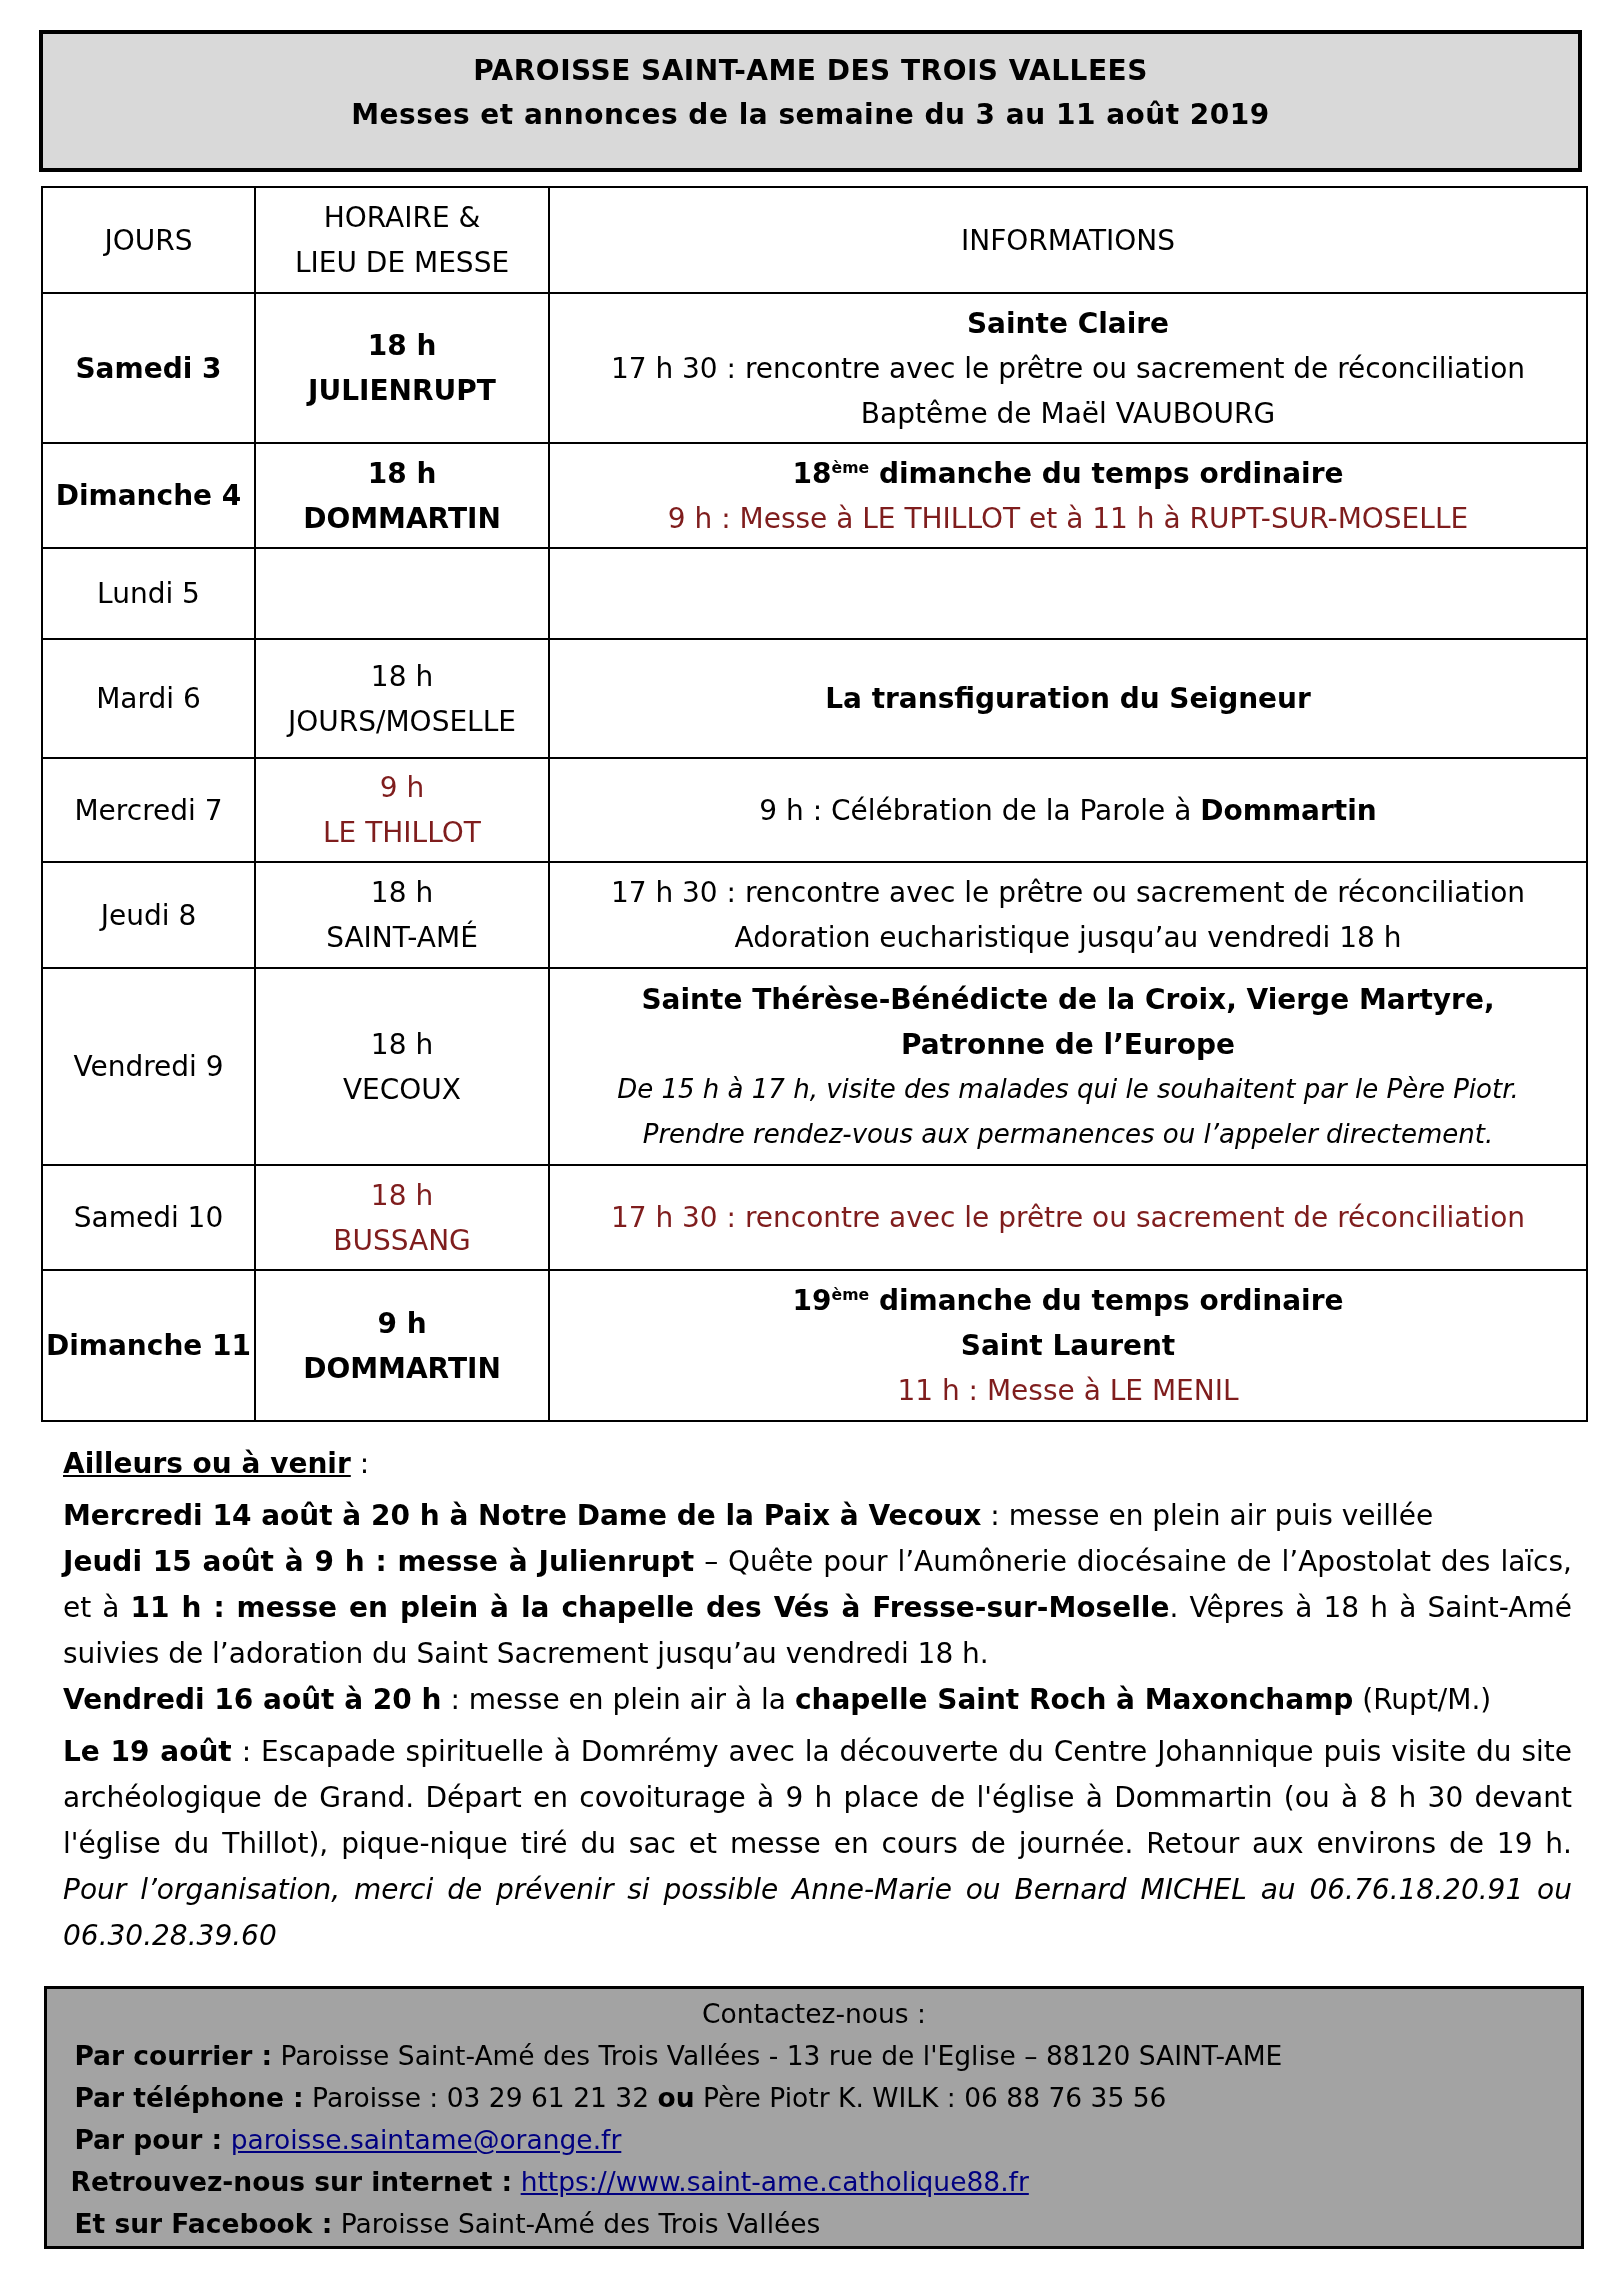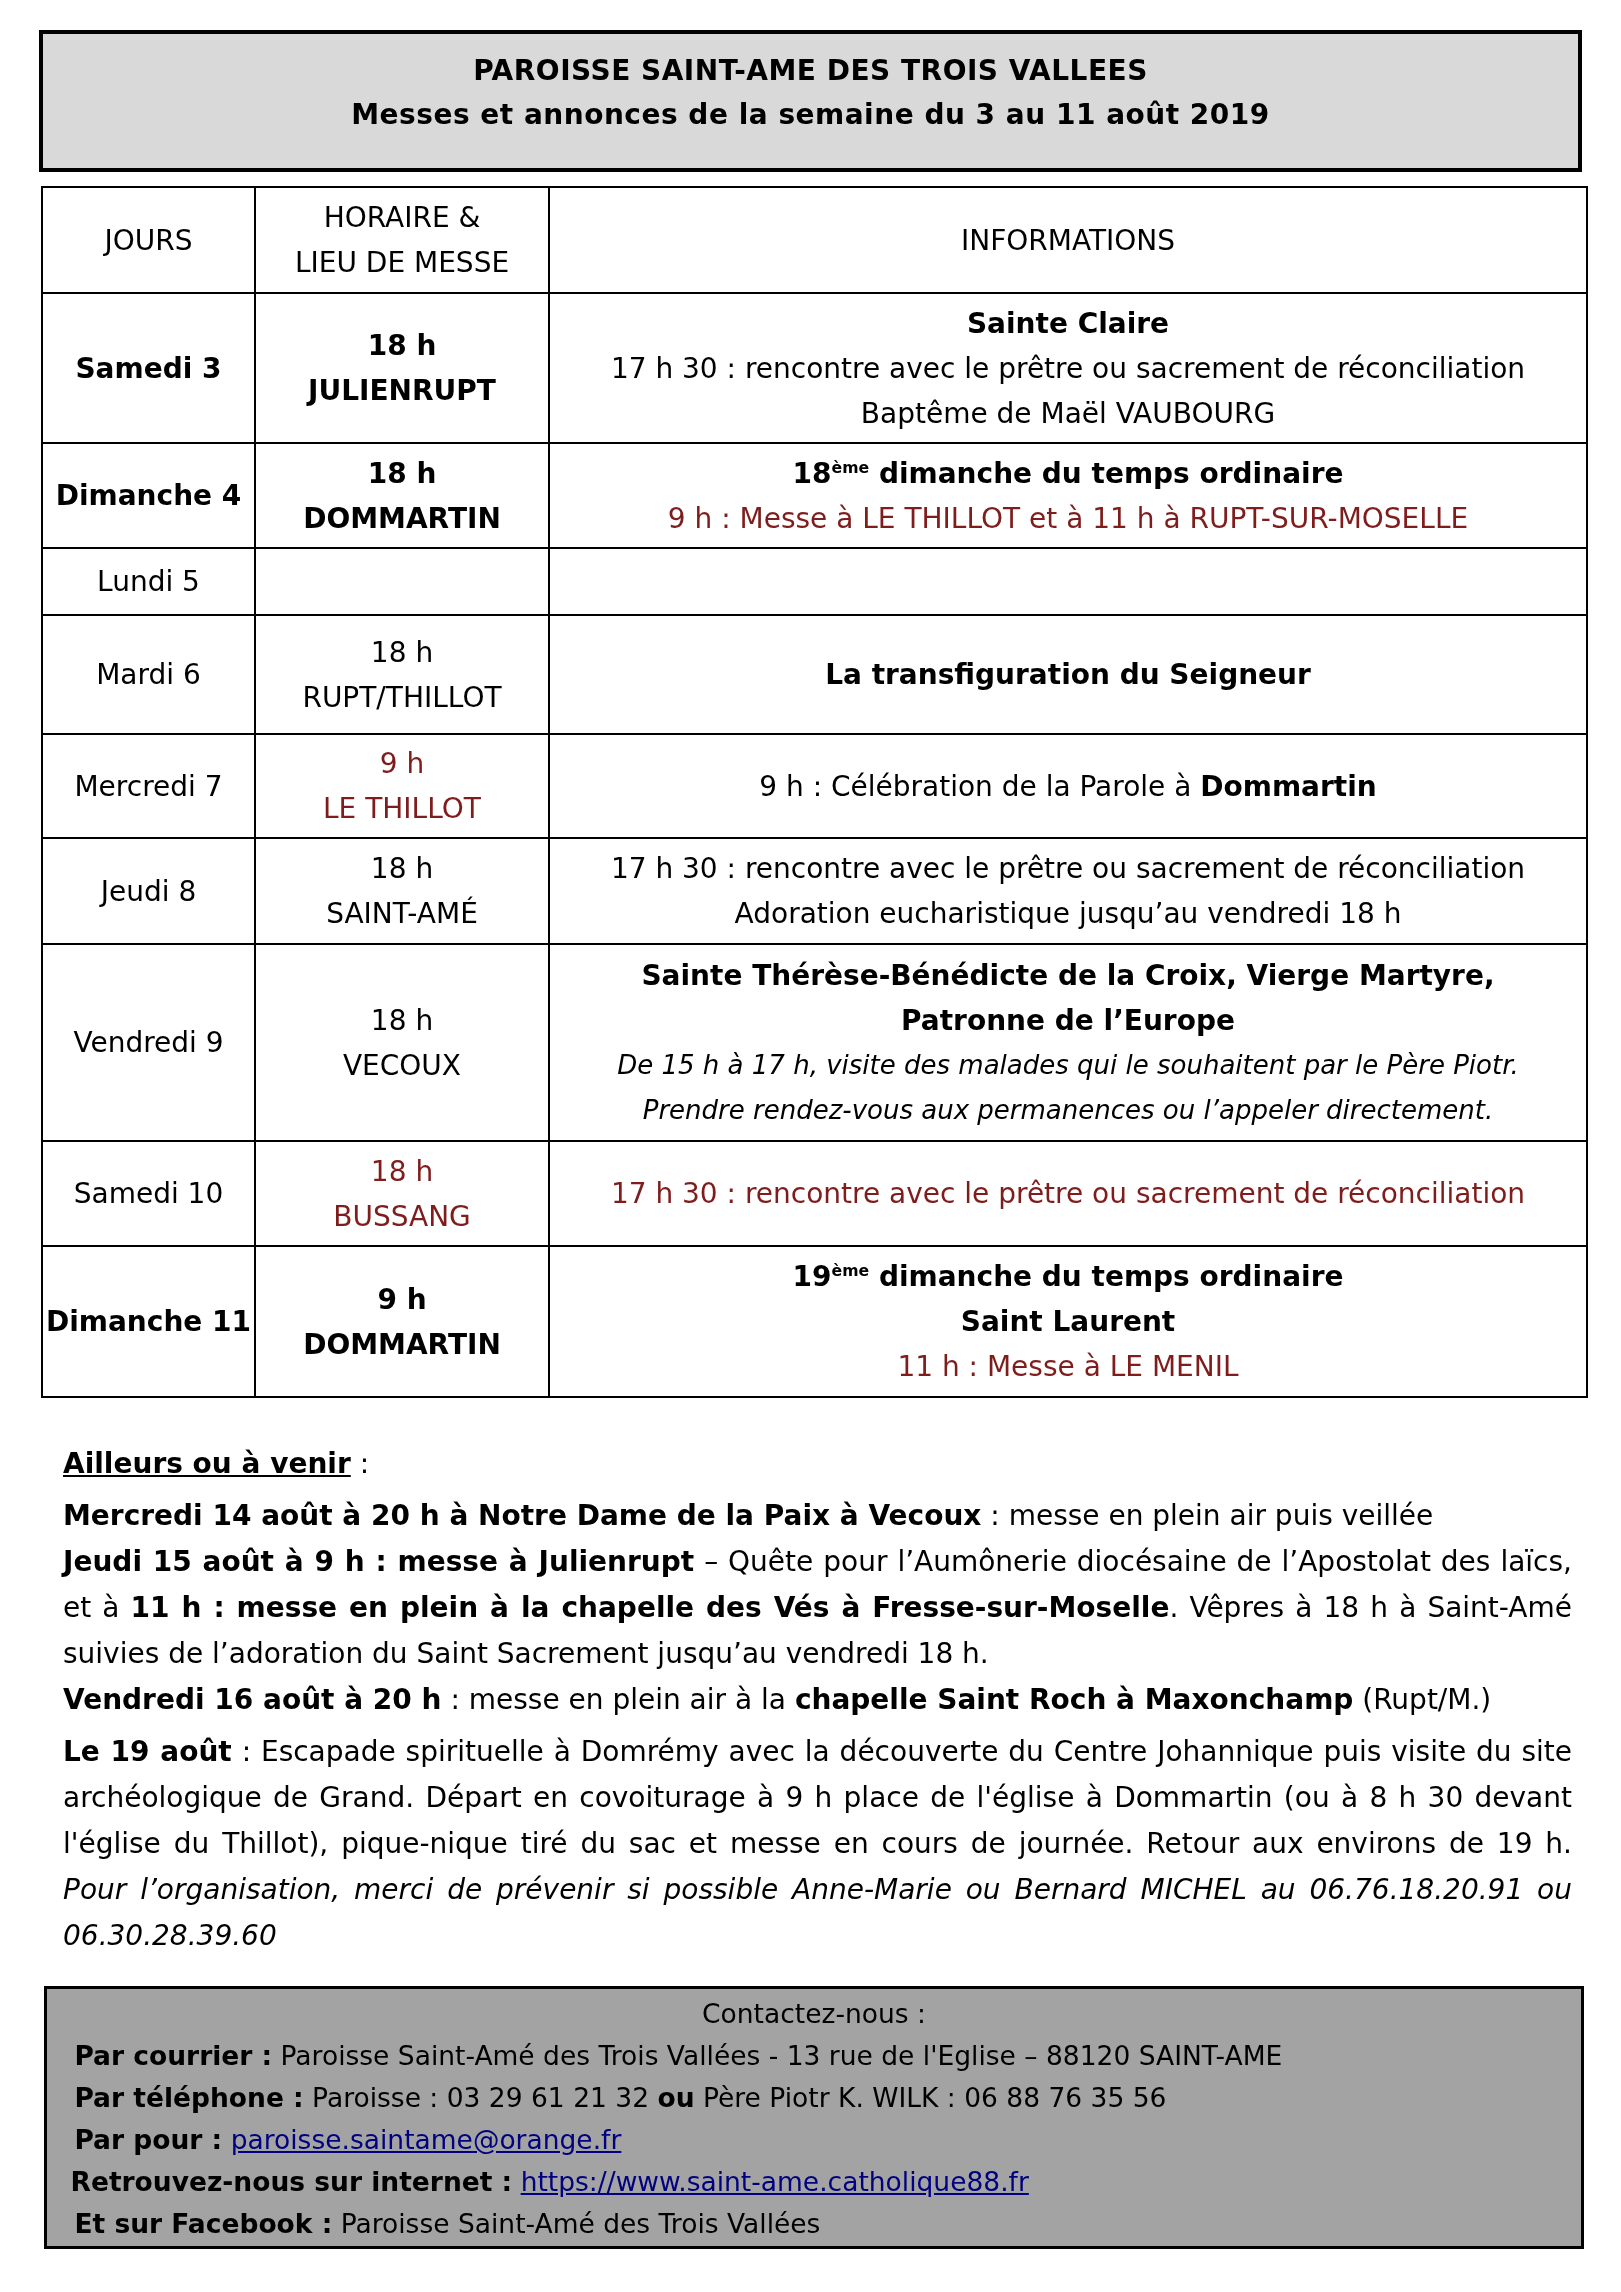--- a/index.html
+++ b/index.html
@@ -20,7 +20,7 @@
   .i { font-style:italic; }
   sup { font-size:15.7px; line-height:0; vertical-align:super; }
   .r-head { height:106px; } .r-s3 { height:150px; } .r-d4 { height:105px;border-radius:14px; }
-  .r-l5 { height:67px;padding-left:32px; } .r-m6 { height:119px; } .r-me7 { height:104px; }
+  .r-l5 { height:91px;padding-left:32px; } .r-m6 { height:119px; } .r-me7 { height:104px; }
   .r-j8 { height:106px;margin-left:8px; } .r-v9 { height:197px; } .r-s10 { height:105px; } .r-d11 { height:151px; }
   .info-line { display:block; }
   .notes { position:absolute; left:63px; top:1441px; width:1509px; font-size:28px; line-height:46px; text-align:justify; }

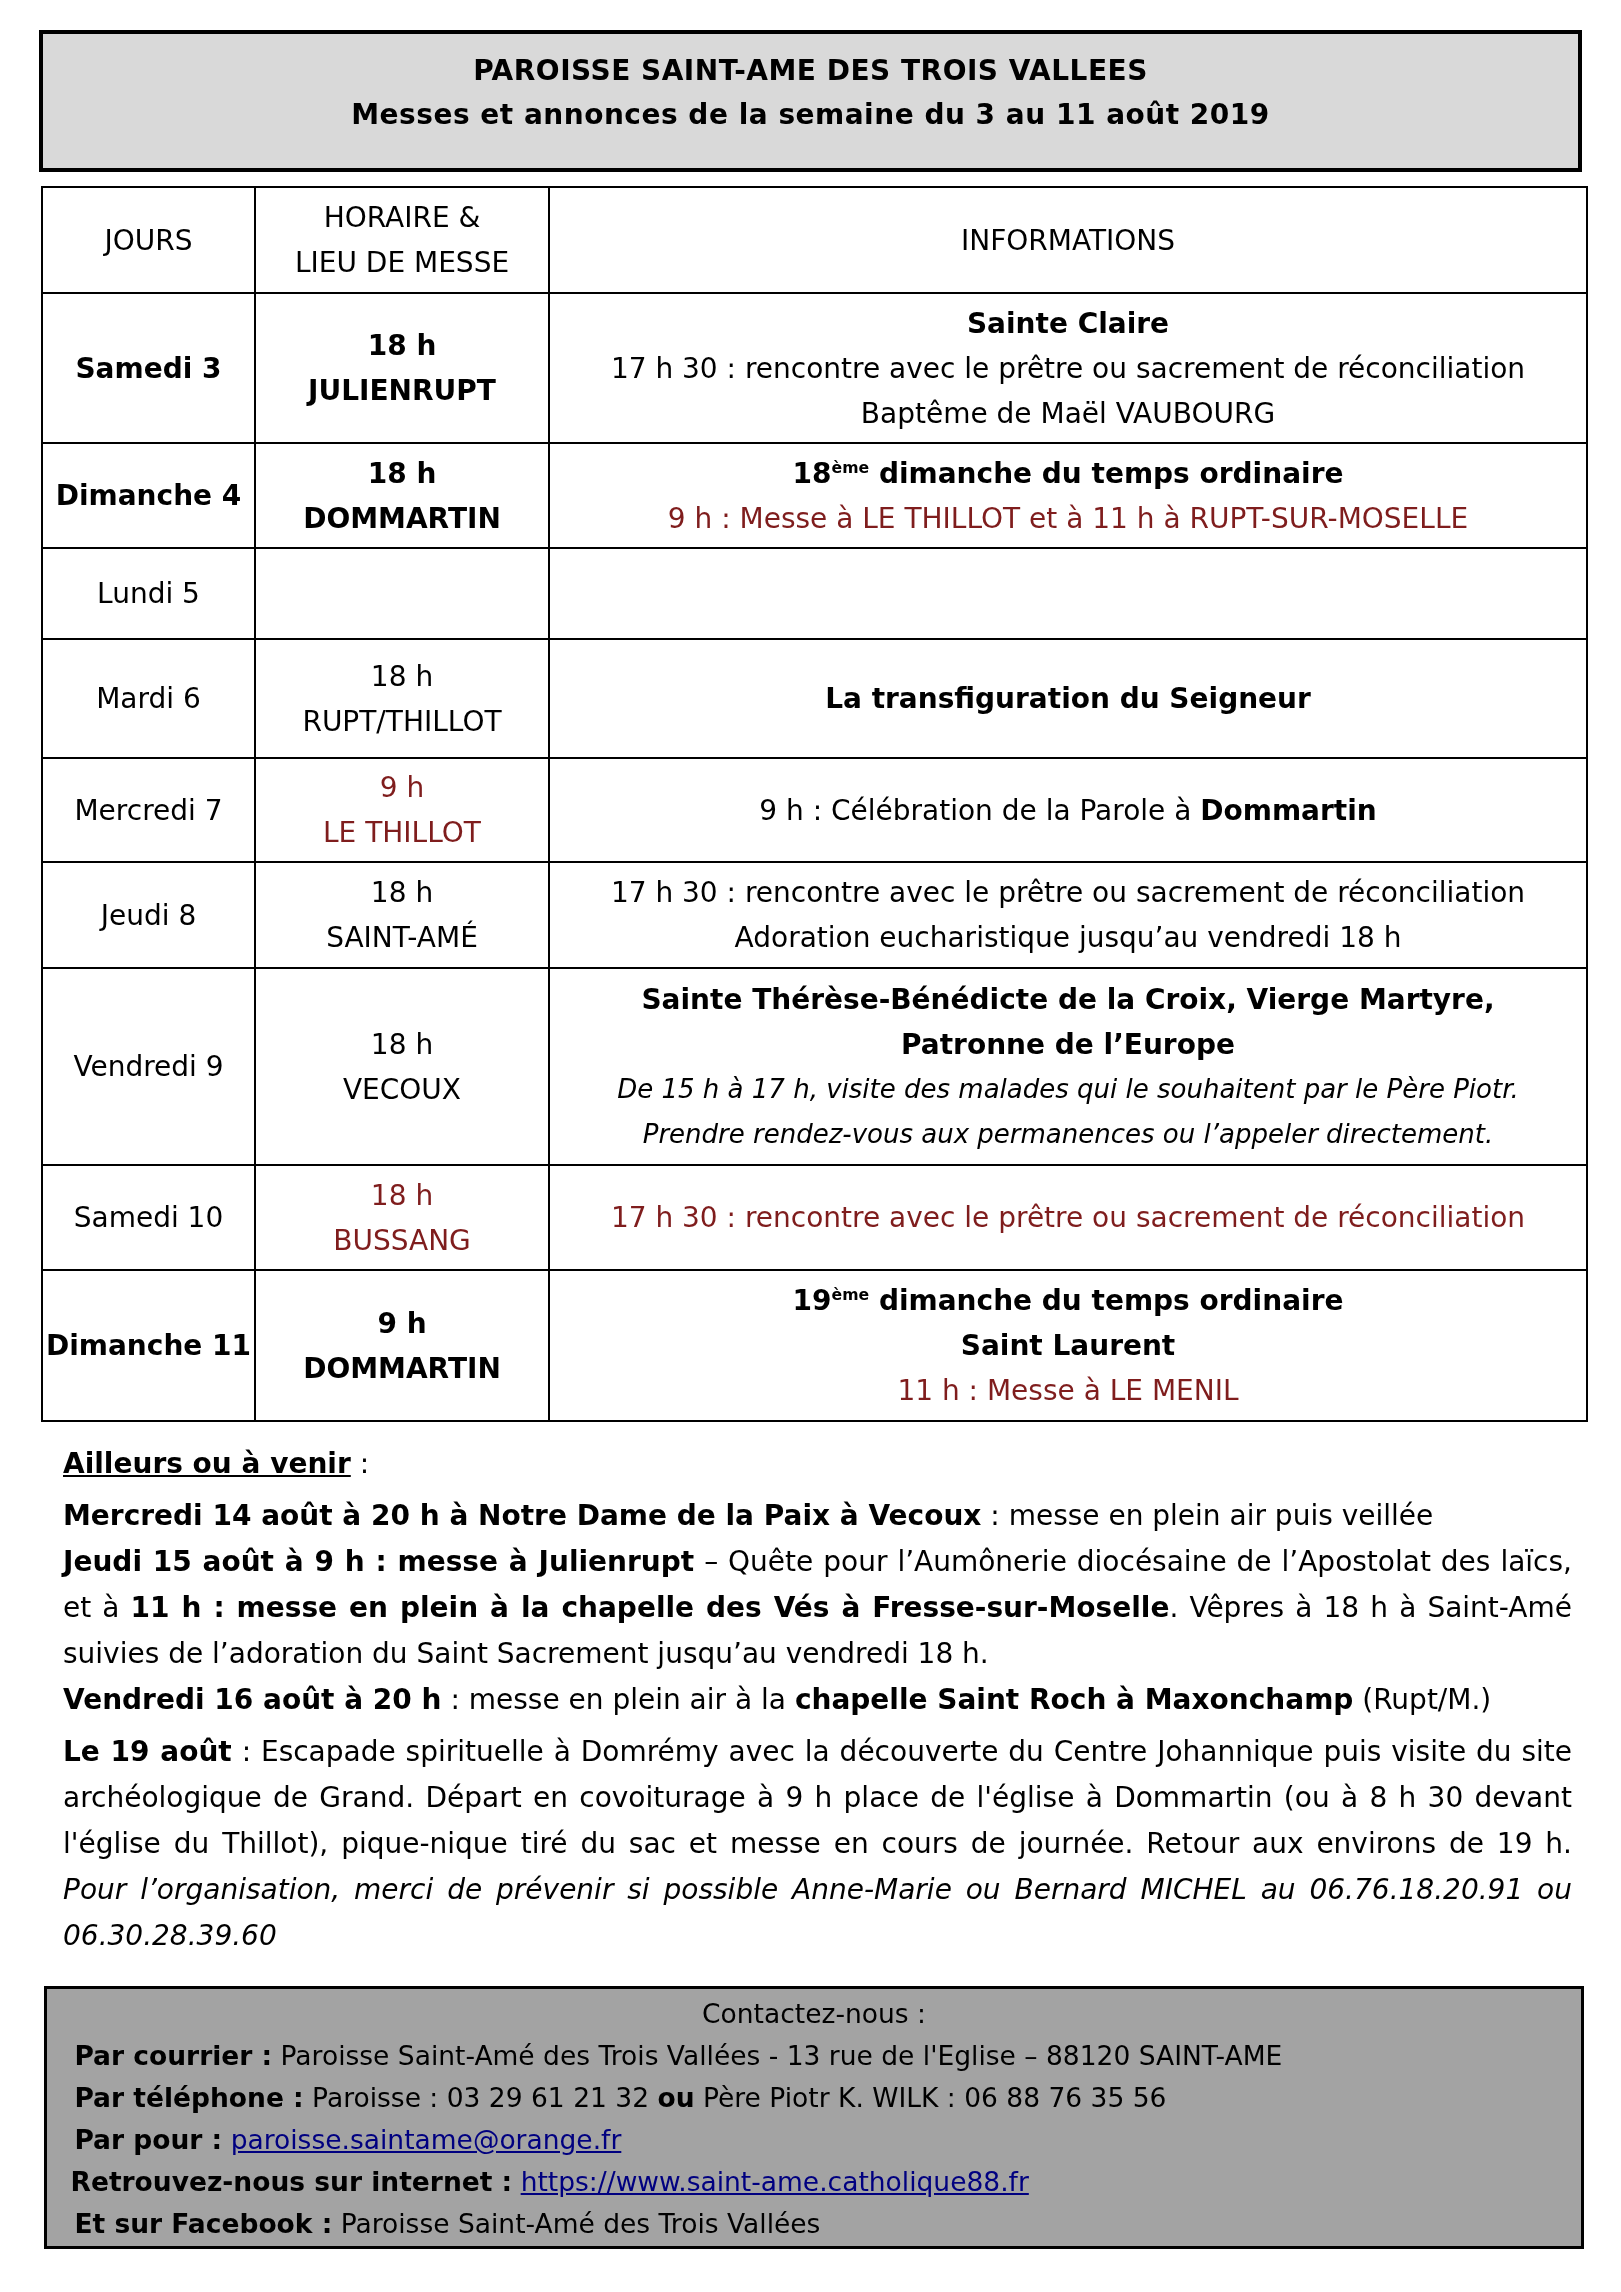--- a/index.html
+++ b/index.html
@@ -93,7 +93,7 @@
     <td>Mardi 6</td>
     <td>
       <span class="info-line">18 h</span>
-      <span class="info-line">RUPT/THILLOT</span>
+      <span class="info-line">JOURS/MOSELLE</span>
     </td>
     <td>
       <span class="info-line b">La transfiguration du Seigneur</span>

